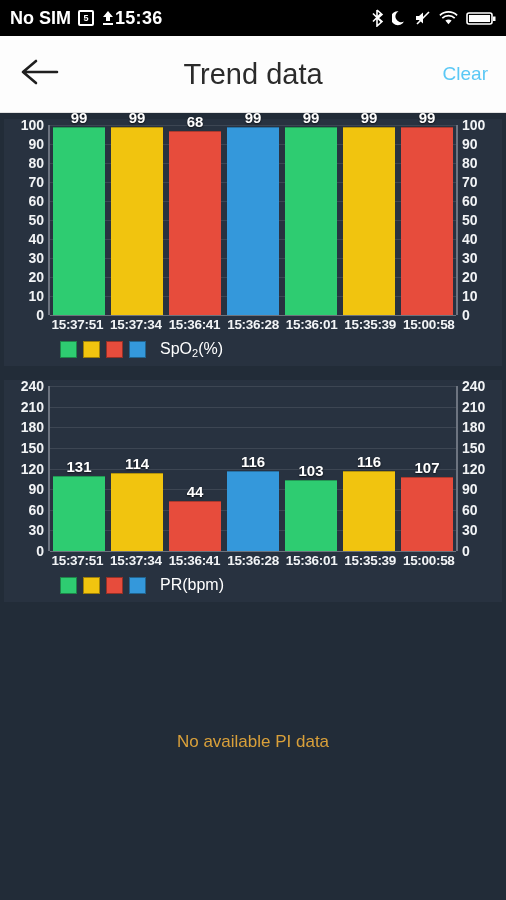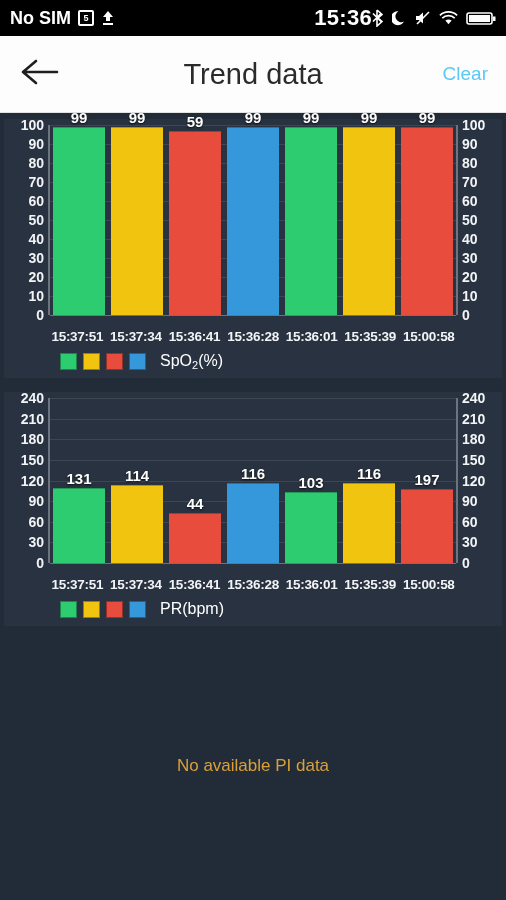--- a/index.html
+++ b/index.html
@@ -24,7 +24,7 @@
     font-weight: bold;
   }
   .sb-left { display: flex; align-items: center; gap: 7px; flex: 0 0 auto; }
-  .sb-center { flex: 1 1 auto; text-align: right; font-size: 22px; font-weight: bold; letter-spacing: .3px; }
+  .sb-center { flex: 1 1 auto; text-align: left; font-size: 18px; font-weight: bold; letter-spacing: .3px; }
   .sb-right { display: flex; align-items: center; gap: 8px; flex: 0 0 auto; }
   .sb-nosim { font-size: 18px; font-weight: bold; }
   .sb-badge {

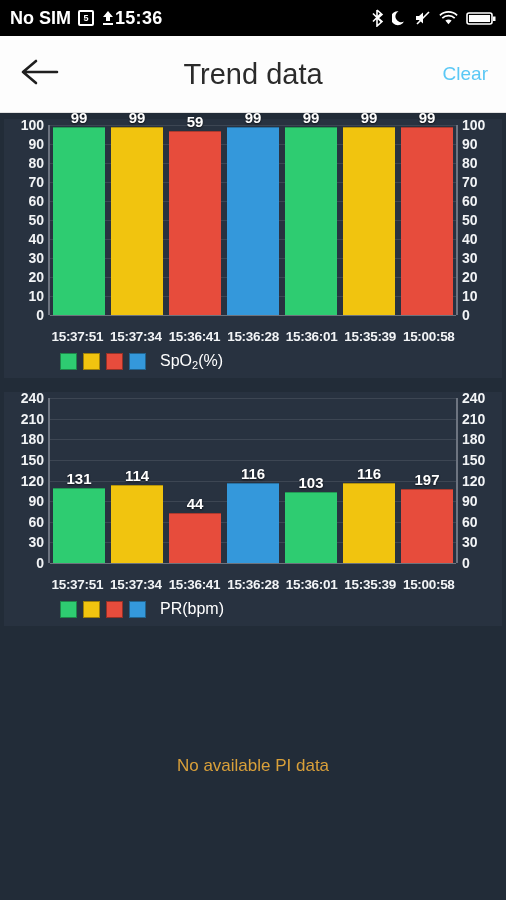--- a/index.html
+++ b/index.html
@@ -293,7 +293,7 @@
               </div>
               <div class="bar-slot">
                 <div class="bar" style="height: 97%; background: rgb(231, 76, 60);"></div>
-                <div class="bar-value" style="bottom: calc(97% + 1px);">59</div>
+                <div class="bar-value" style="bottom: calc(97% + 1px);">68</div>
               </div>
               <div class="bar-slot">
                 <div class="bar" style="height: 99%; background: rgb(52, 152, 219);"></div>

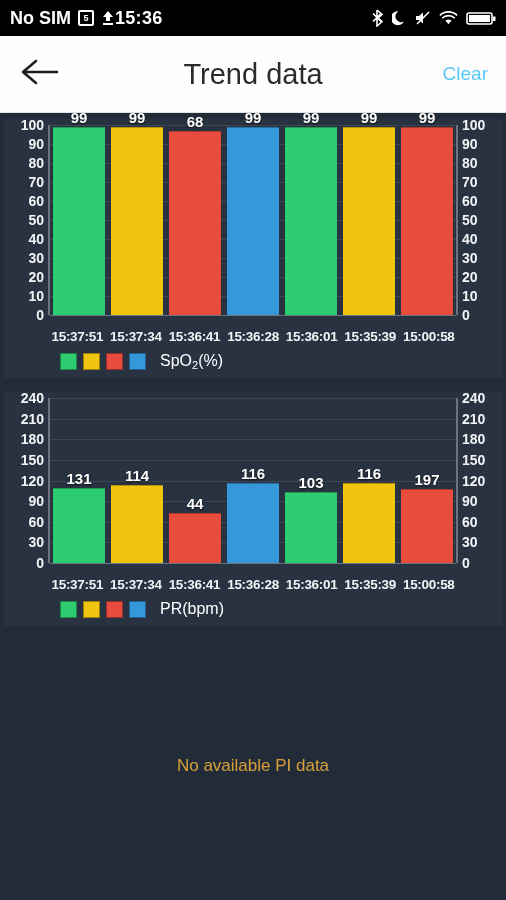--- a/index.html
+++ b/index.html
@@ -150,7 +150,7 @@
   
   .xlabels {
     display: flex;
-    margin-top: 14px;
+    margin-top: 2px;
   }
   .xlabels .spacer { width: 44px; flex: 0 0 44px; }
   .xlabels .inner { flex: 1 1 auto; display: flex; }

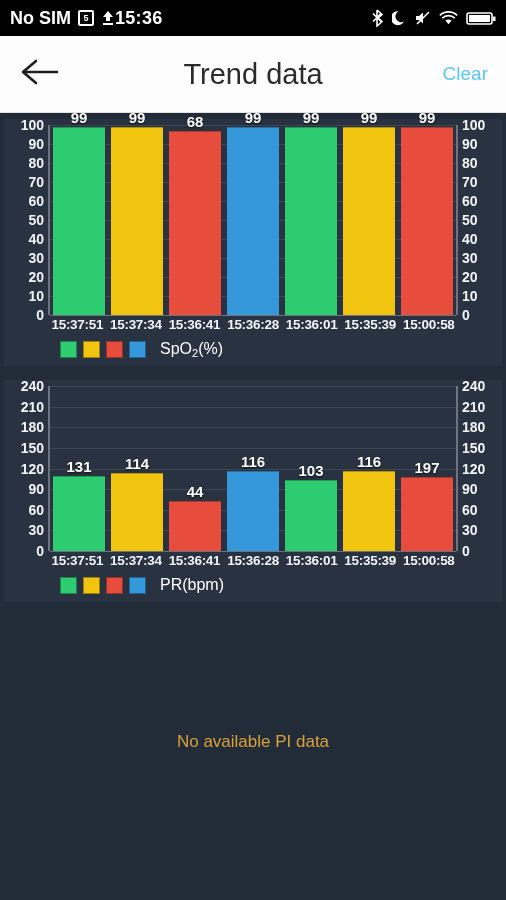--- a/index.html
+++ b/index.html
@@ -403,7 +403,7 @@
               </div>
               <div class="bar-slot">
                 <div class="bar" style="height: 44.5833%; background: rgb(231, 76, 60);"></div>
-                <div class="bar-value" style="bottom: calc(44.5833% + 1px);">197</div>
+                <div class="bar-value" style="bottom: calc(44.5833% + 1px);">107</div>
               </div>
             </div>
         </div>

